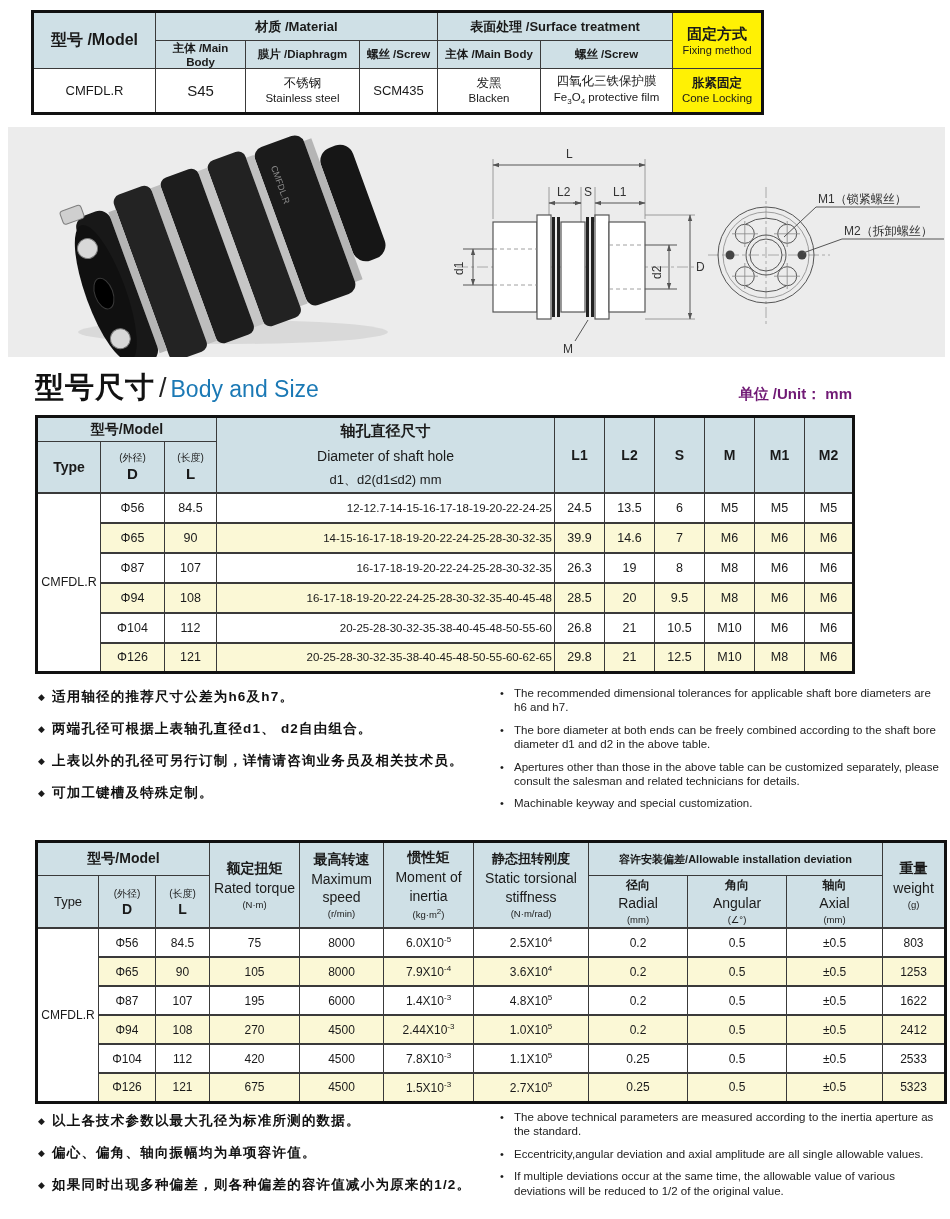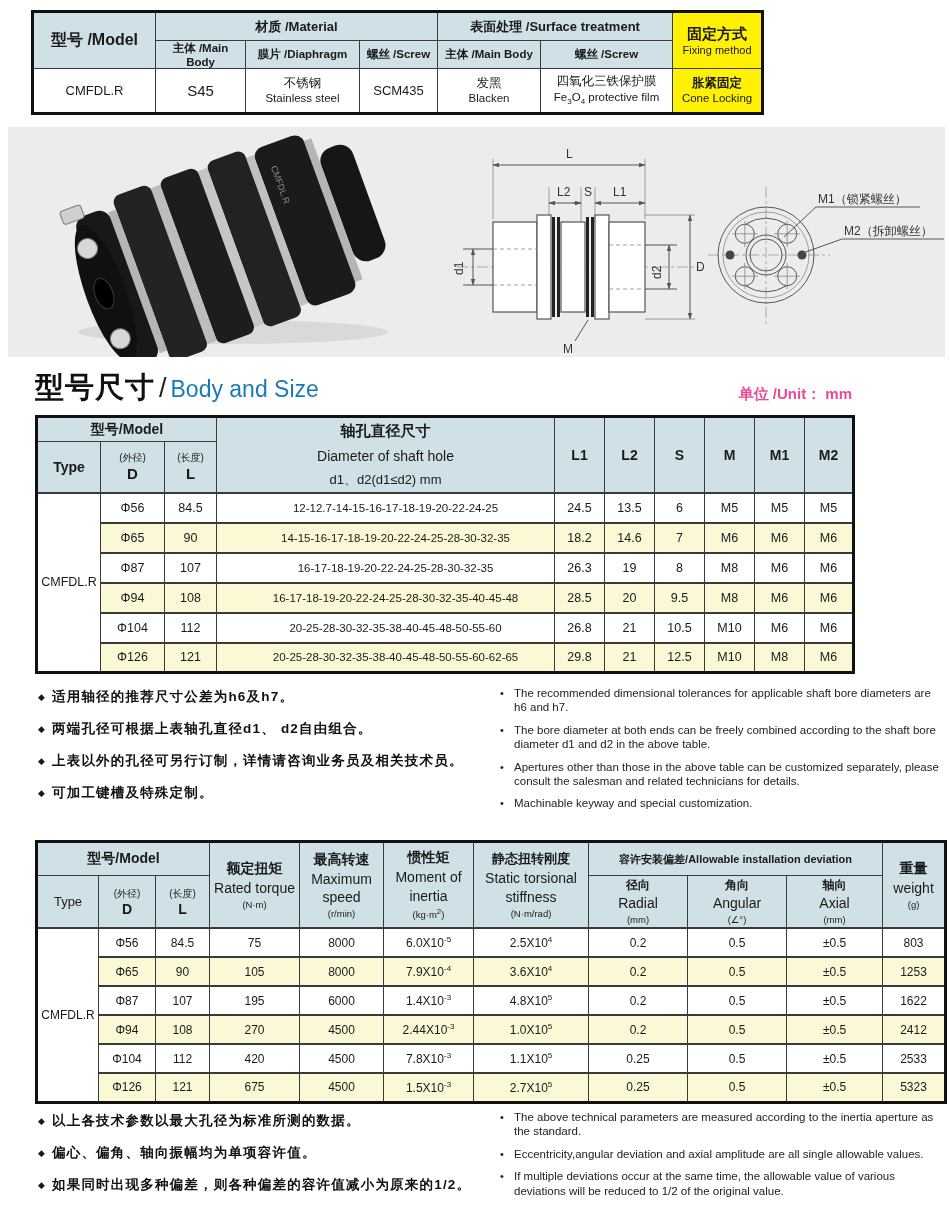--- a/index.html
+++ b/index.html
@@ -51,7 +51,7 @@
   .sec-title .cn { font-size:29px; font-weight:700; color:#111; letter-spacing:1px; }
   .sec-title .sep { font-size:27px; color:#222; margin:0 4px; }
   .sec-title .en { font-size:23px; color:#1b79b5; }
-  #unit-label { position:absolute; right:98px; top:385px; font-size:15px; font-weight:700; color:#ec4899; }
+  #unit-label { position:absolute; right:98px; top:385px; font-size:15px; font-weight:700; color:#701a75; }
   #size-title { top:368px; }
   #perf-title { top:800px; }
 

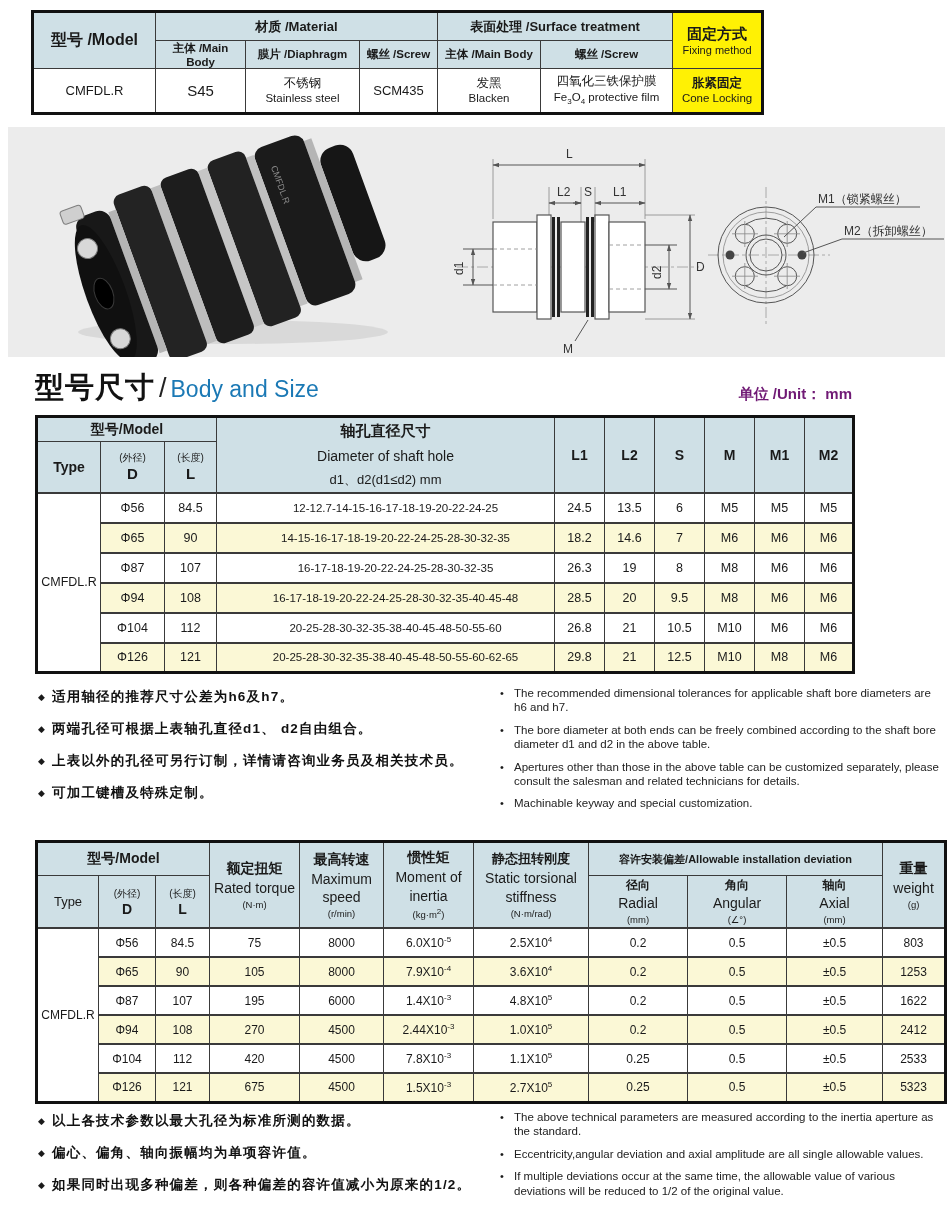--- a/index.html
+++ b/index.html
@@ -68,7 +68,7 @@
   #size-table .bore-h .b2 { font-size:14px; font-weight:400; }
   #size-table .bore-h .b3 { font-size:13px; font-weight:400; }
   #size-table td { font-size:12.5px; border-top-width:2px; border-bottom-width:2px; }
-  #size-table td.bore { text-align:center; padding-left:22px; font-size:11.5px; }
+  #size-table td.bore { text-align:right; padding-left:22px; font-size:11.5px; }
 
   
   #perf-table { position:absolute; left:35px; top:840px; width:909px; }

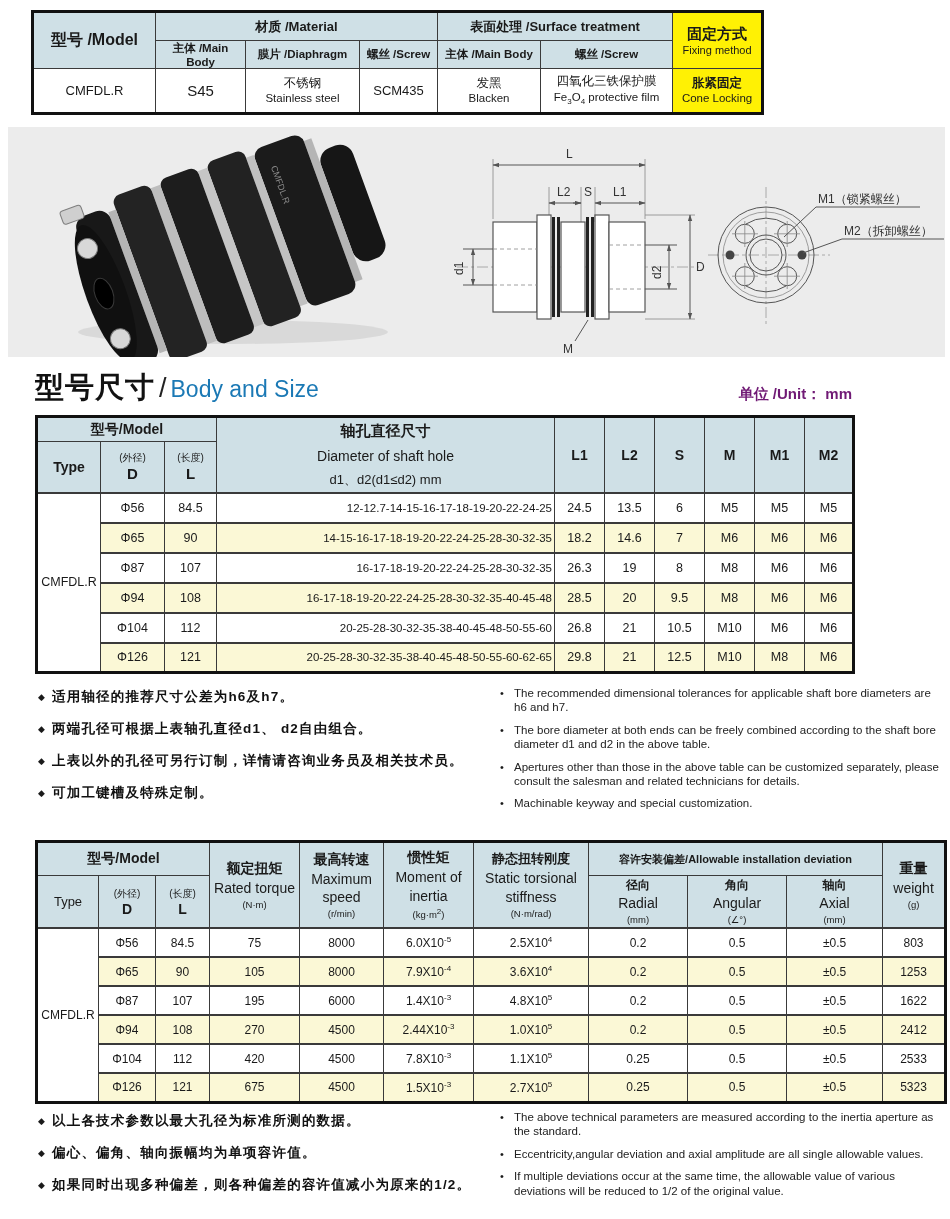--- a/index.html
+++ b/index.html
@@ -330,7 +330,7 @@
       <td>Φ65</td>
       <td>90</td>
       <td class="bore">14-15-16-17-18-19-20-22-24-25-28-30-32-35</td>
-      <td>18.2</td>
+      <td>39.9</td>
       <td>14.6</td>
       <td>7</td>
       <td>M6</td>

